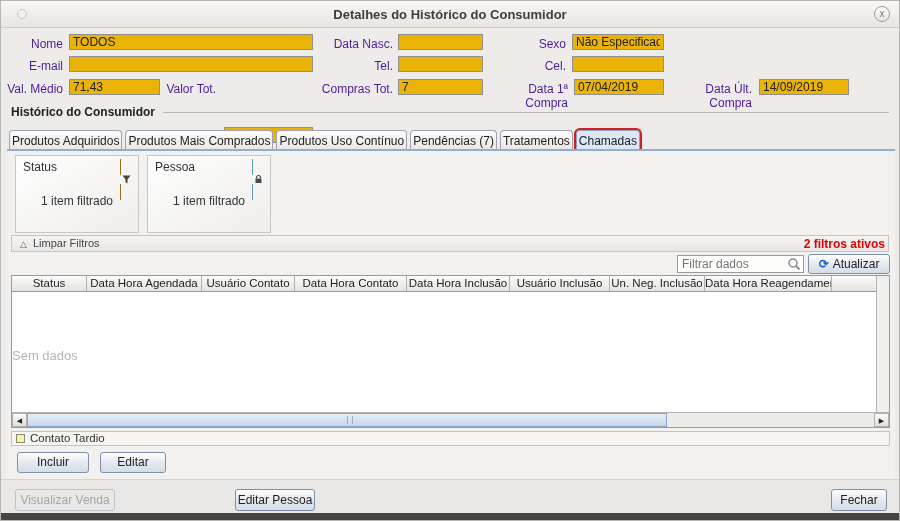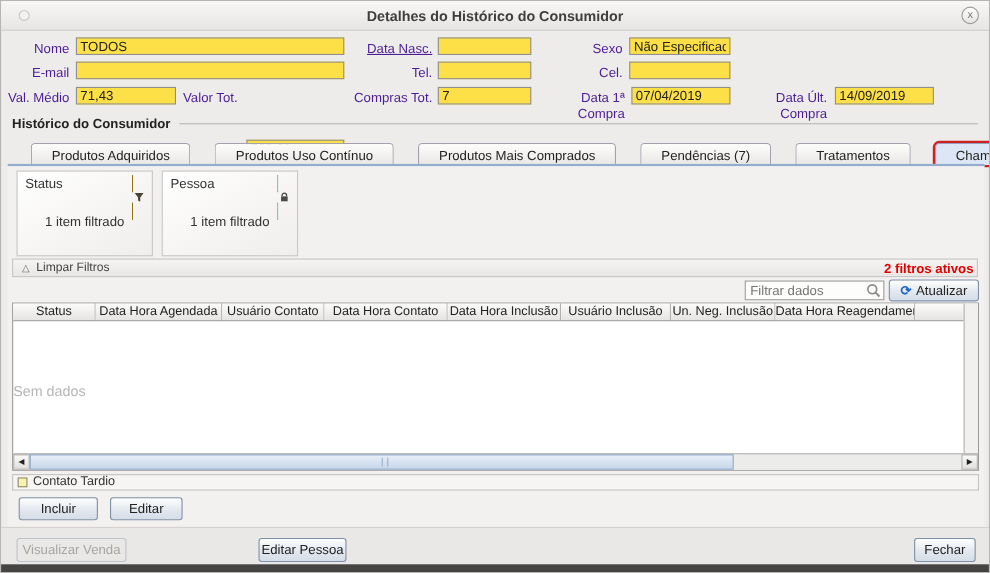--- a/index.html
+++ b/index.html
@@ -32,7 +32,7 @@
   
   .lbl{ position:absolute; text-align:right; color:#4c1d95; }
   .fld{
-    position:absolute; height:16px; background:#fde047; border:1px solid #8f8f8f;
+    position:absolute; height:16px; background:#eab308; border:1px solid #8f8f8f;
     font-family:"Liberation Sans",sans-serif; font-size:12px; color:#222; padding:0 3px;
   }
   .fld.num{ text-align:left; }

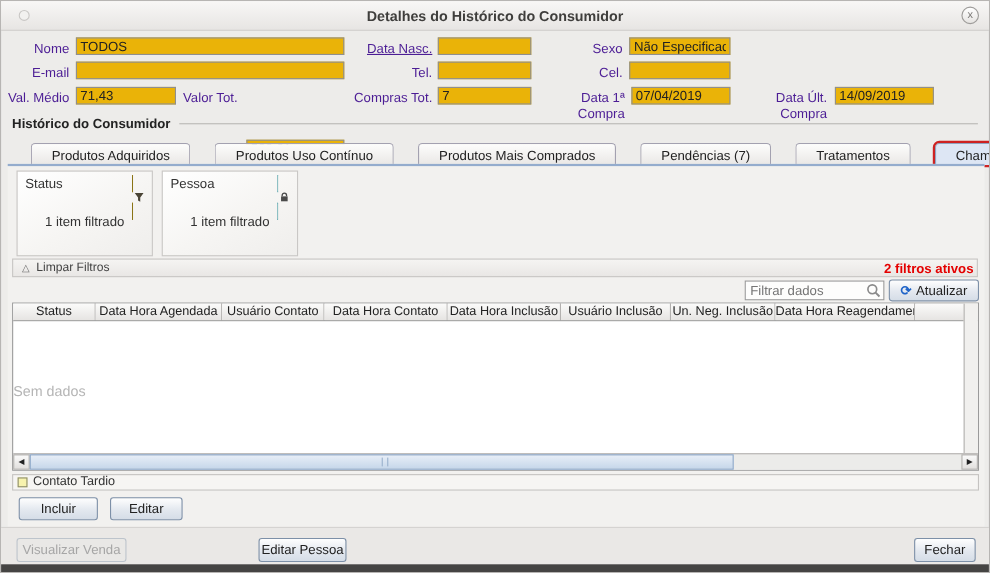--- a/index.html
+++ b/index.html
@@ -171,7 +171,7 @@
 
   <span class="lbl" style="left:0;top:36px;width:62px;">Nome</span>
   <input class="fld" style="left: 68px; top: 33px; width: 244px;" value="TODOS">
-  <span class="lbl" style="left:300px;top:36px;width:92px;text-decoration:underline;">Data Nasc.</span>
+  <span class="lbl" style="left:300px;top:36px;width:92px;">Data Nasc.</span>
   <input class="fld" style="left: 397px; top: 33px; width: 85px;" value="">
   <span class="lbl" style="left:500px;top:36px;width:65px;">Sexo</span>
   <input class="fld" style="left: 571px; top: 33px; width: 92px;" value="Não Especificado">

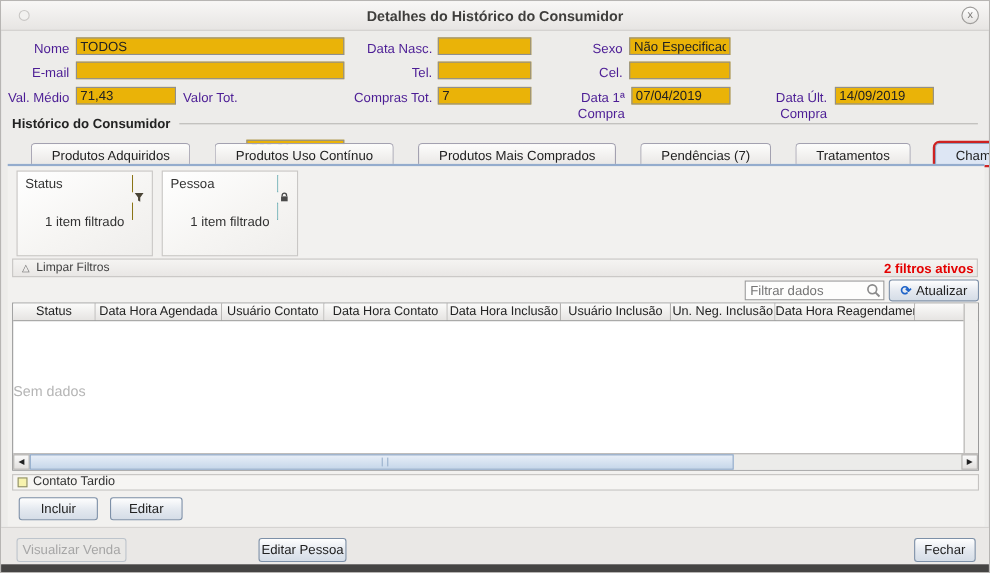--- a/index.html
+++ b/index.html
@@ -44,7 +44,7 @@
   .tab{
     border:1px solid #a3a1b0; border-bottom:none; border-radius:4px 4px 0 0;
     background:linear-gradient(#fdfdfc,#e9e7e5);
-    padding:3px 18px 2px; font-size:12px; color:#222; white-space:nowrap; cursor:pointer;margin-left:19px;
+    padding:3px 2px 2px; font-size:12px; color:#222; white-space:nowrap; cursor:pointer;
   }
   .tab.active{ background:#dde6f4; border-color:#8fa3c0; }
   .tab.annotated{ outline:2px solid #ce2222; outline-offset:0px; }

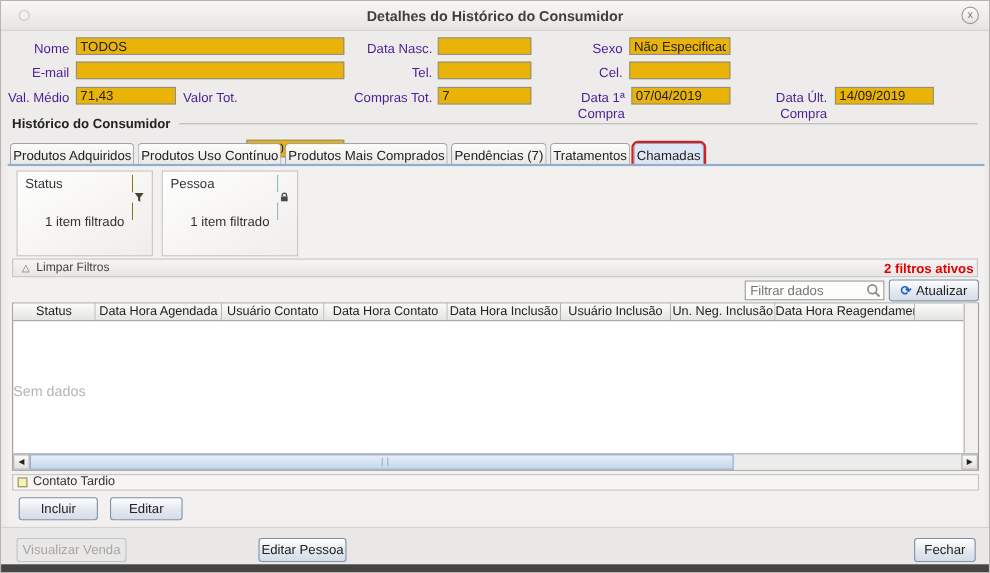--- a/index.html
+++ b/index.html
@@ -199,8 +199,8 @@
 
   <div class="tabs">
     <div class="tab">Produtos Adquiridos</div>
+    <div class="tab">Produtos Mais Comprados</div>
     <div class="tab">Produtos Uso Contínuo</div>
-    <div class="tab">Produtos Mais Comprados</div>
     <div class="tab">Pendências (7)</div>
     <div class="tab">Tratamentos</div>
     <div class="tab active annotated">Chamadas</div>

